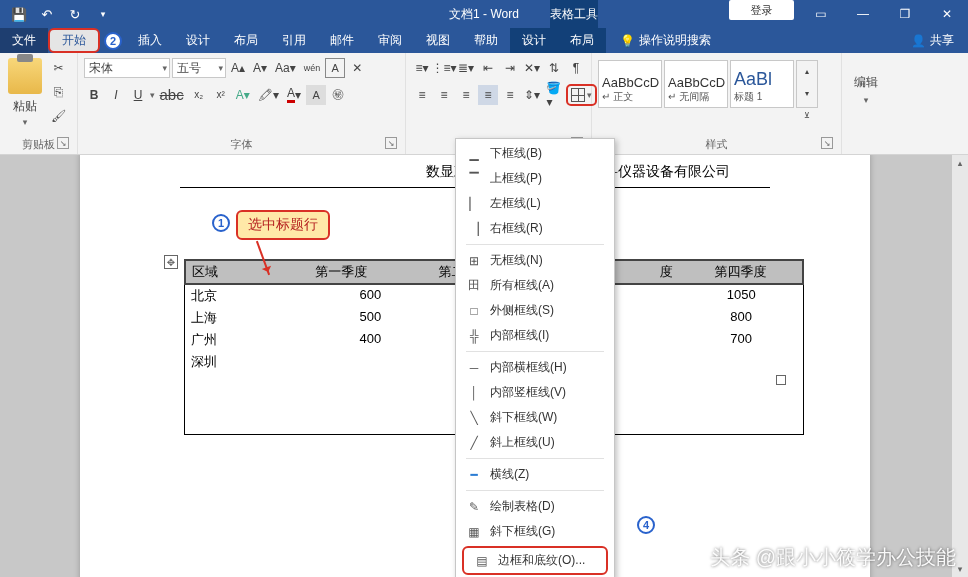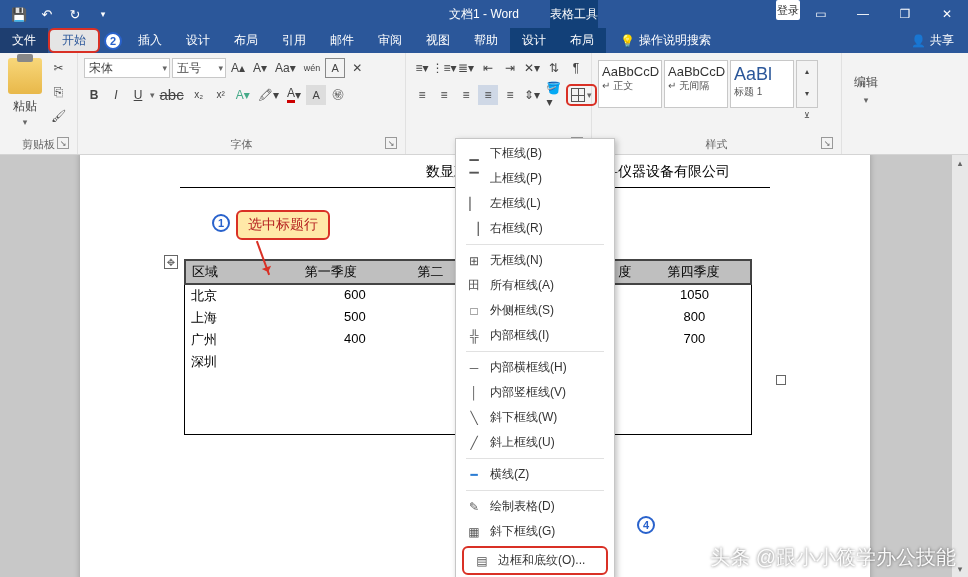--- a/index.html
+++ b/index.html
@@ -13,7 +13,7 @@
 .titlebar .tabletools { position: absolute; left: 550px; background: #124078; height: 28px; padding: 0 0; display: flex; align-items: center; font-size: 12px; }
 .titlebar .winctl { position: absolute; right: 0; display: flex; }
 .titlebar .winctl .wbtn { width: 42px; height: 28px; display: flex; align-items: center; justify-content: center; font-size: 12px; }
-.titlebar .login { width: 24px; height: 20px; background: #fff; color: #333; font-size: 11px; display: flex; align-items: center; justify-content: center; border-radius: 2px; }
+.titlebar .login { width: 65px; height: 20px; background: #fff; color: #333; font-size: 11px; display: flex; align-items: center; justify-content: center; border-radius: 2px; margin-right: 6px; }
 
 
 .tabs { height: 25px; background: #2b579a; display: flex; align-items: center; color: white; font-size: 12px; position: relative; }

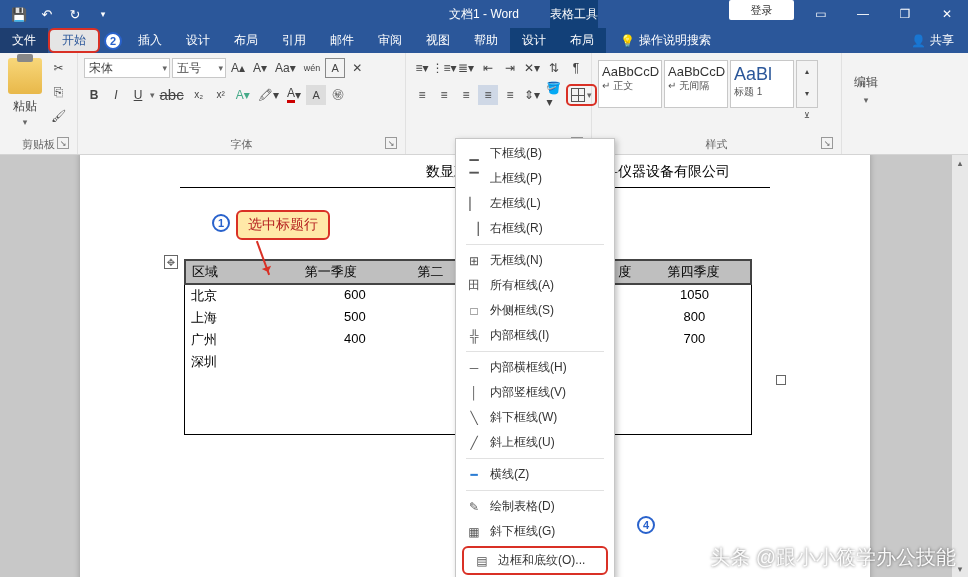--- a/index.html
+++ b/index.html
@@ -37,7 +37,7 @@
 .clipboard-icon { width: 34px; height: 36px; background: linear-gradient(#f8d77a,#e8b84a); border-radius: 3px; position: relative; margin: 2px; }
 .clipboard-icon::before { content: ""; position: absolute; top: -4px; left: 9px; width: 16px; height: 8px; background: #888; border-radius: 2px; }
 
-.stylebox { width: 64px; height: 48px; border: 1px solid #c8c8c8; background: white; font-size: 10px; padding: 3px; display: flex; flex-direction: column; justify-content: flex-start; }
+.stylebox { width: 64px; height: 48px; border: 1px solid #c8c8c8; background: white; font-size: 10px; padding: 3px; display: flex; flex-direction: column; justify-content: flex-end; }
 .stylebox .preview { font-size: 13px; color: #333; }
 .stylebox .name { font-size: 10px; color: #555; }
 .stylebox.big .preview { font-size: 18px; font-weight: 500; }

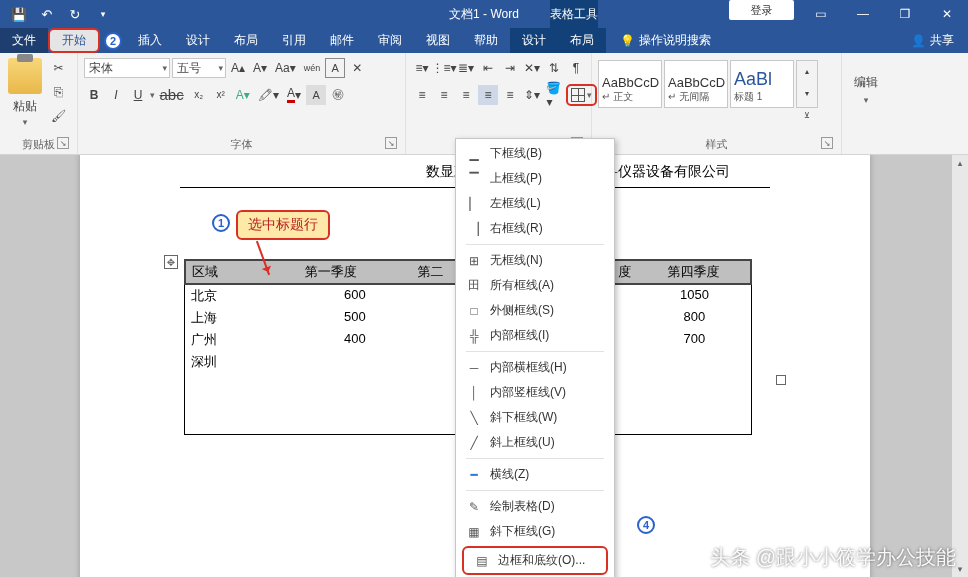--- a/index.html
+++ b/index.html
@@ -62,7 +62,7 @@
 .doctitle { text-align: center; font-size: 14px; padding-top: 10px; }
 .docsub { position: absolute; right: 140px; top: 10px; font-size: 14px; }
 .hr { border-top: 1.5px solid #000; margin: 6px 100px 0 100px; }
-.table { position: absolute; left: 104px; top: 106px; width: 568px; font-size: 13px; }
+.table { position: absolute; left: 104px; top: 106px; width: 620px; font-size: 13px; }
 .table .hdr { background: #bfbfbf; display: flex; border: 2px solid #444; }
 .table .cell { flex: 1; padding: 2px 6px; }
 .table .datarow { display: flex; border-left: 1px solid #000; border-right: 1px solid #000; }

